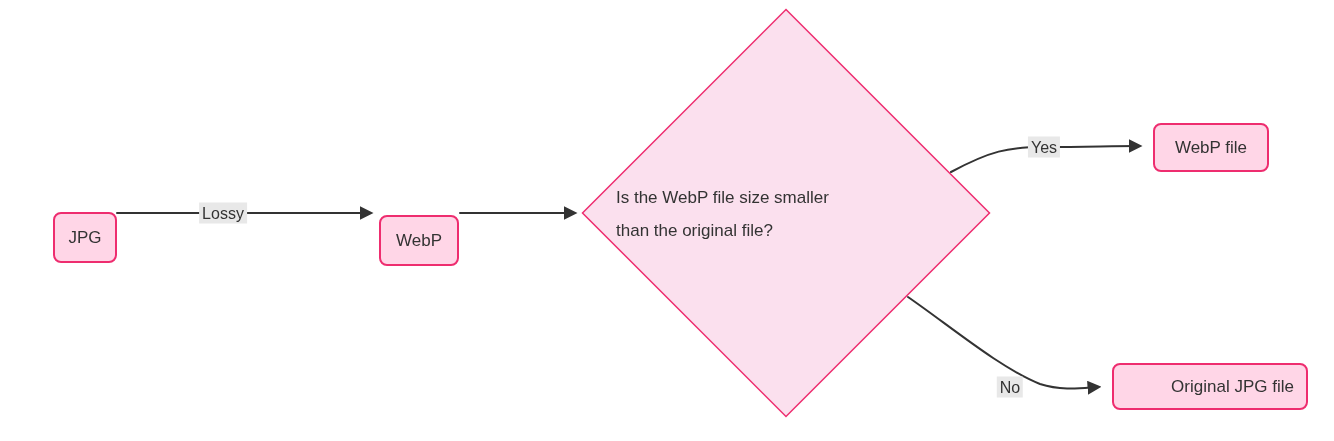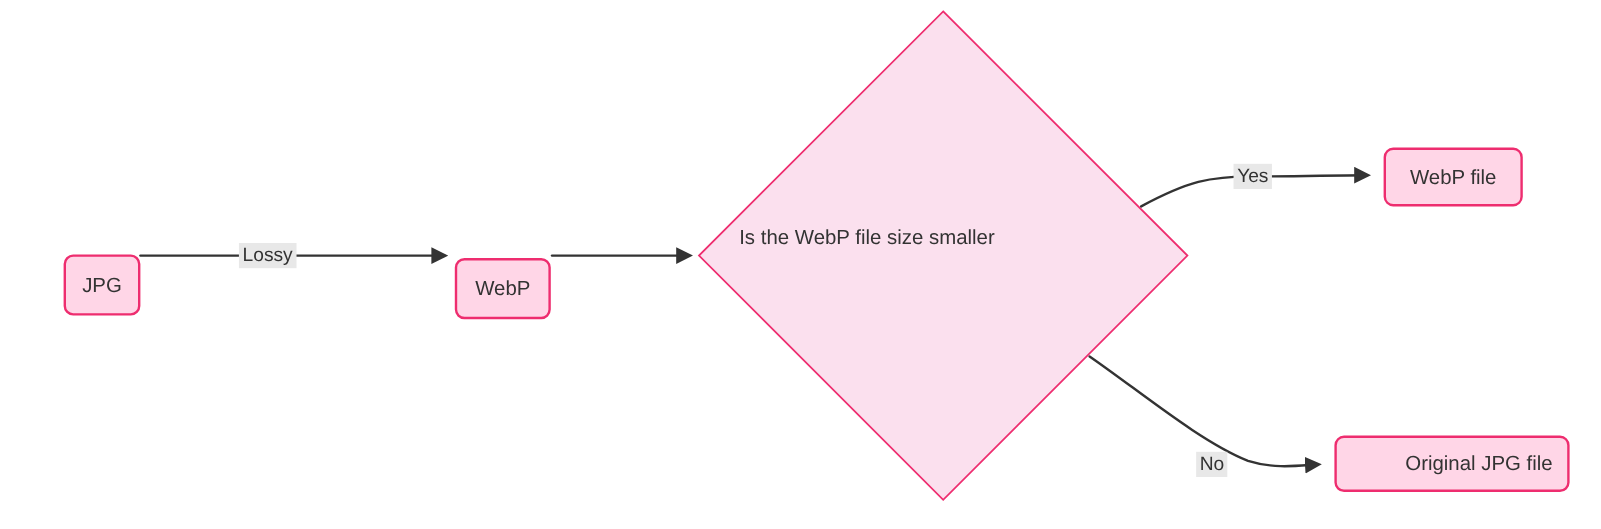--- a/index.html
+++ b/index.html
@@ -98,6 +98,7 @@
 
   <div class="decision-label">
     <span>Is the WebP file size smaller</span>
+    <span>than the original file?</span>
   </div>
 
   <div class="node" style="left:1153px; top:123px; width:116px; height:49px;">

